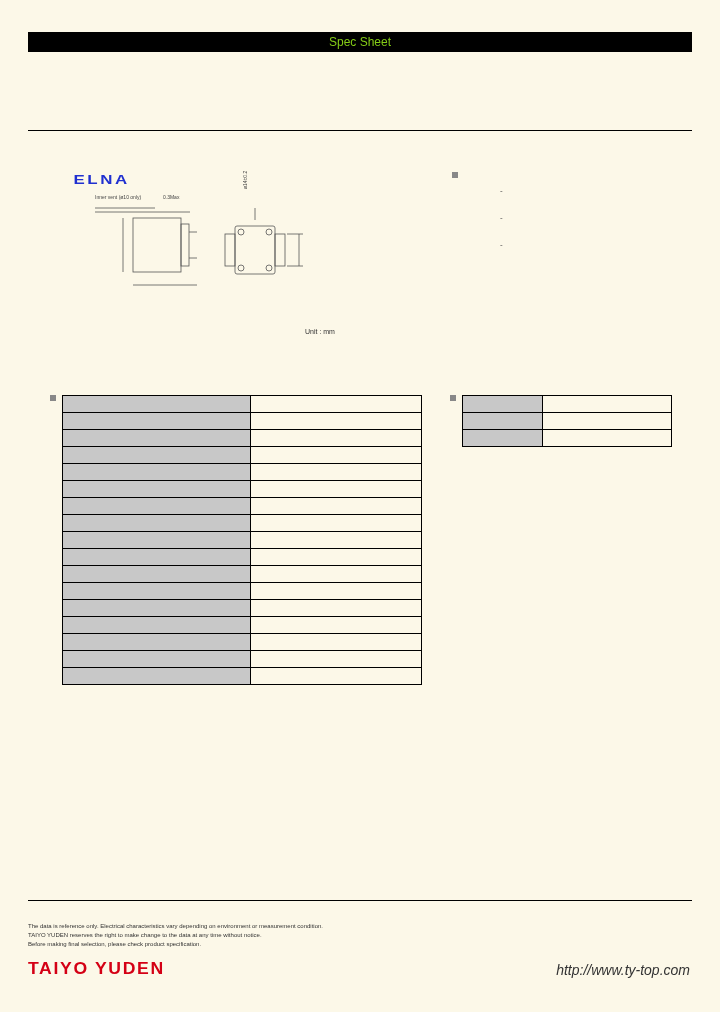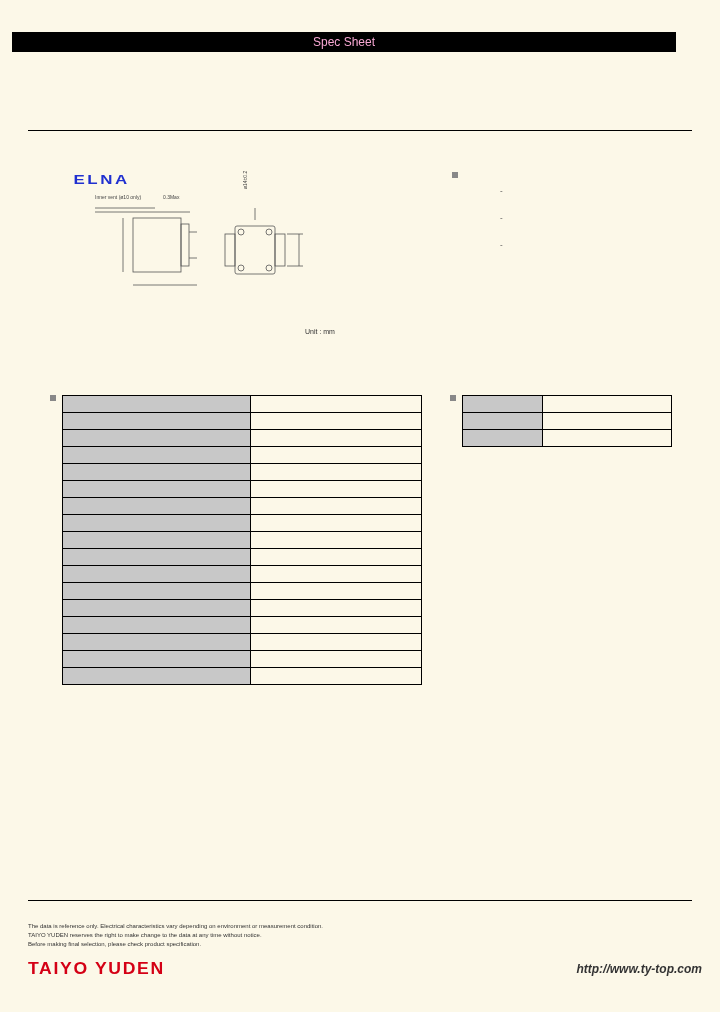--- a/index.html
+++ b/index.html
@@ -13,11 +13,11 @@
     .title-bar {
       position: absolute;
       top: 32px;
-      left: 12px;
+      left: 28px;
       width: 664px;
       height: 20px;
       background: #000;
-      color: #f9a8d4;
+      color: #84cc16;
       text-align: center;
       font-size: 12px;
       line-height: 20px;

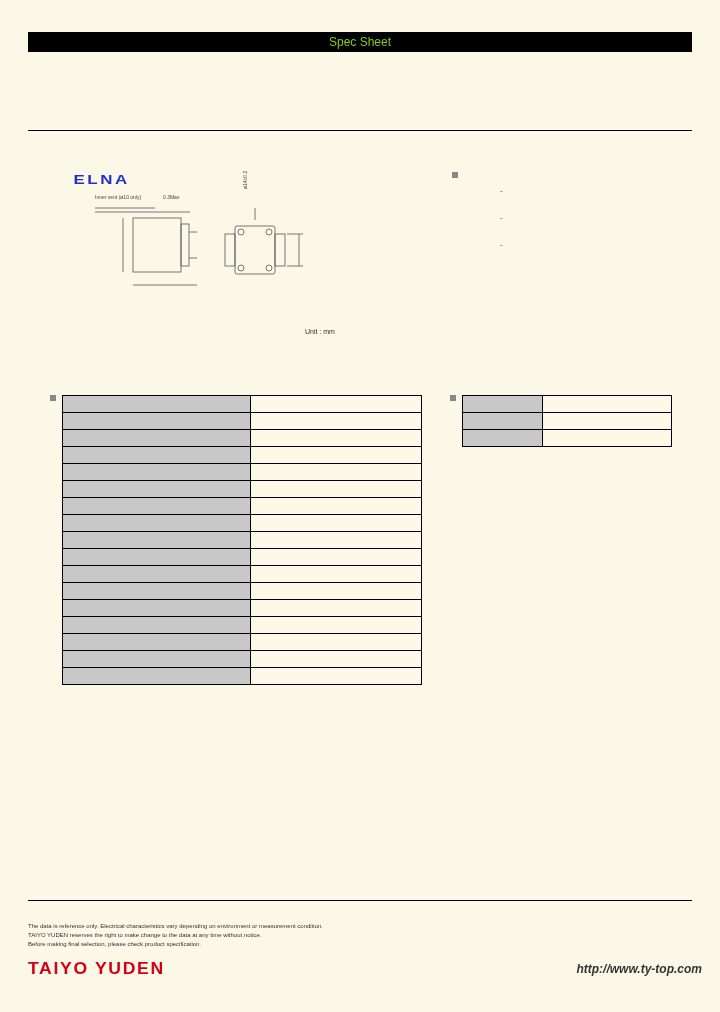--- a/index.html
+++ b/index.html
@@ -145,9 +145,9 @@
     .footer-url {
       position: absolute;
       top: 962px;
-      right: 18px;
-      font-size: 12px;
-      font-weight: bold;
+      right: 30px;
+      font-size: 14px;
+      font-weight: normal;
       color: #333;
       font-style: italic;
     }

